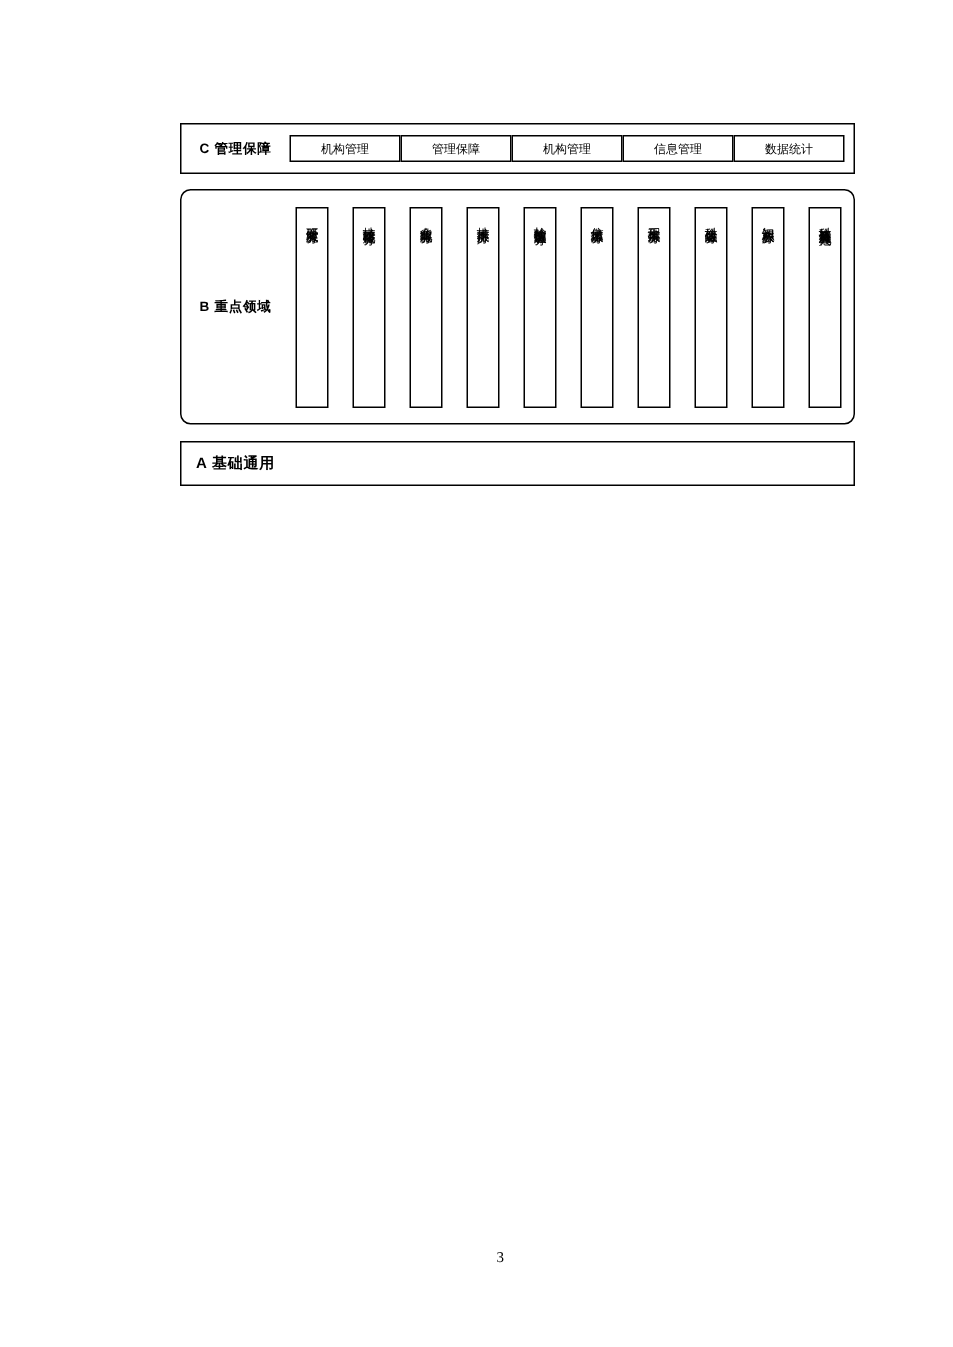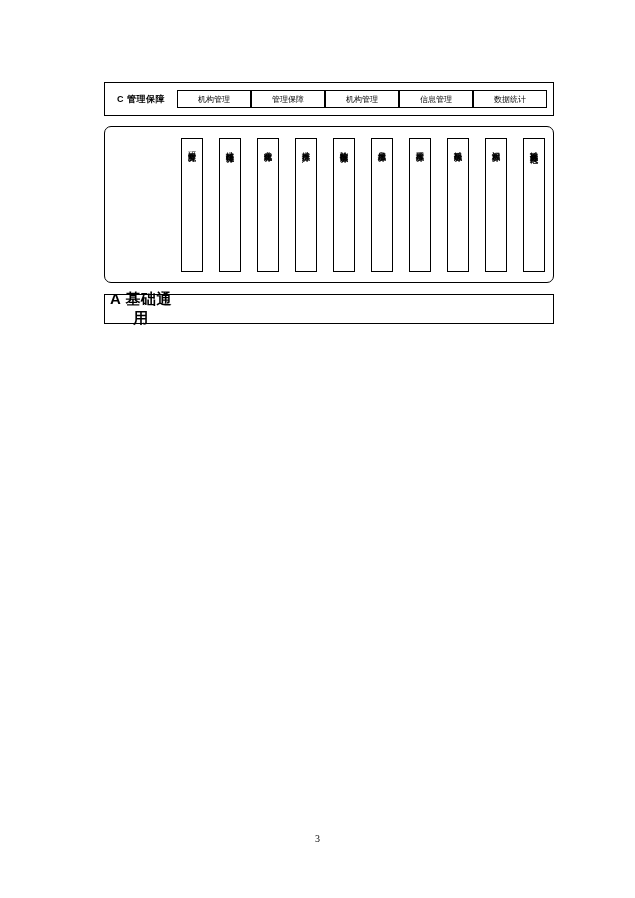--- a/index.html
+++ b/index.html
@@ -18,7 +18,7 @@
 
   .page {
     position: absolute;
-    left: 0;
+    left: 16px;
     top: 0;
     width: 540px;
     height: 898px;

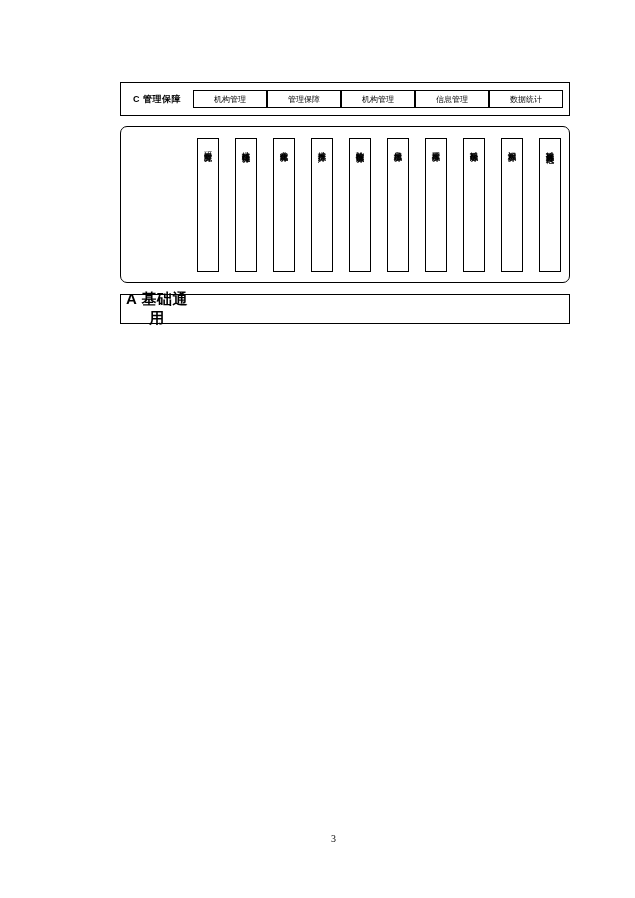--- a/index.html
+++ b/index.html
@@ -208,6 +208,7 @@
   </div>
 
   <div class="section-b">
+    <div class="sec-label">B 重点领域</div>
     <div class="pillars">
       <div class="pillar">
           <span>研究开发服务</span>

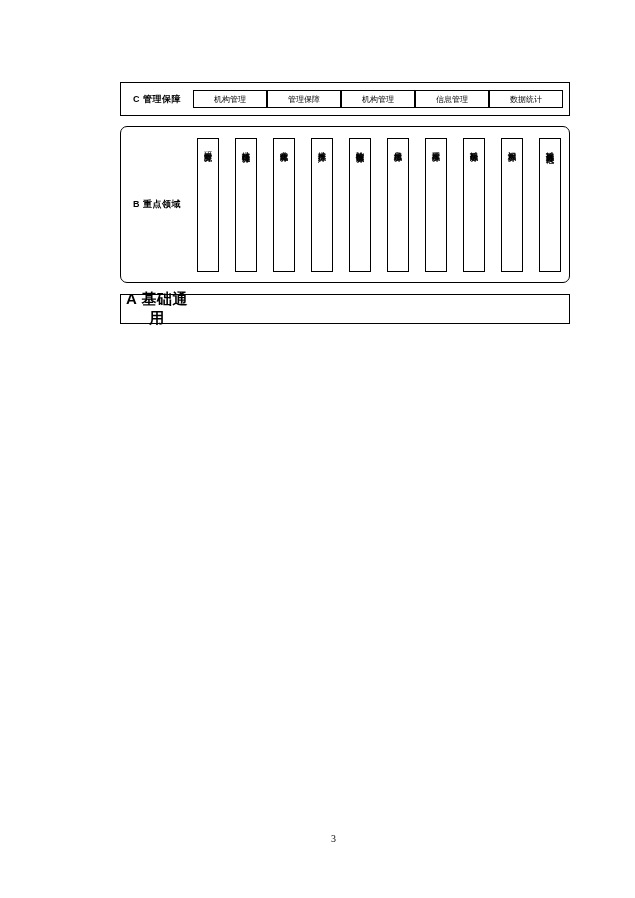--- a/index.html
+++ b/index.html
@@ -136,7 +136,7 @@
   .section-a .sec-label {
     width: 72px;
     flex: 0 0 72px;
-    font-size: 15px;
+    font-size: 10px;
     font-weight: bold;
     text-align: center;
     letter-spacing: 0.5px;

